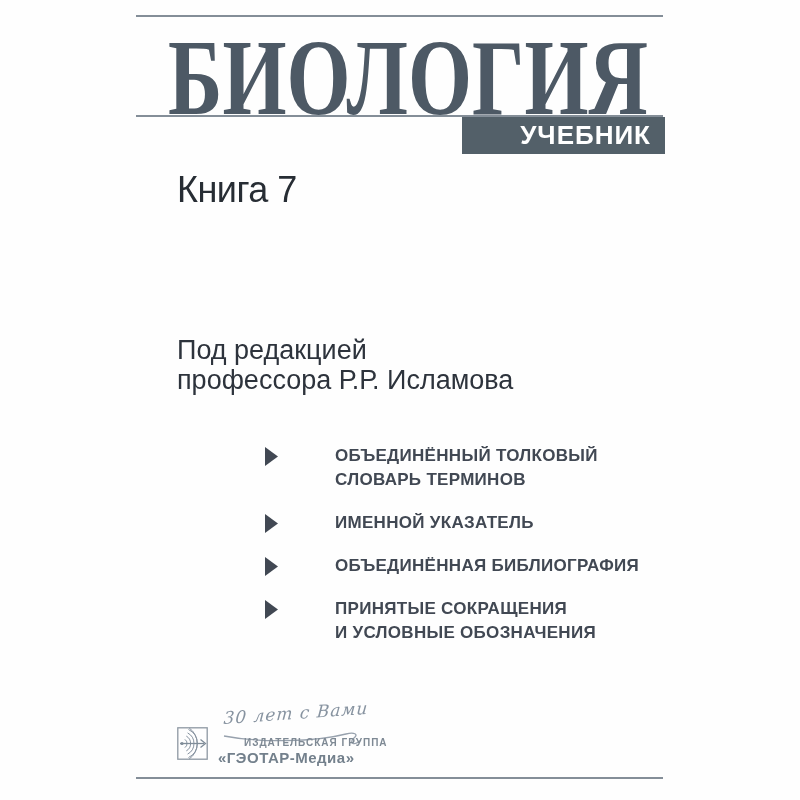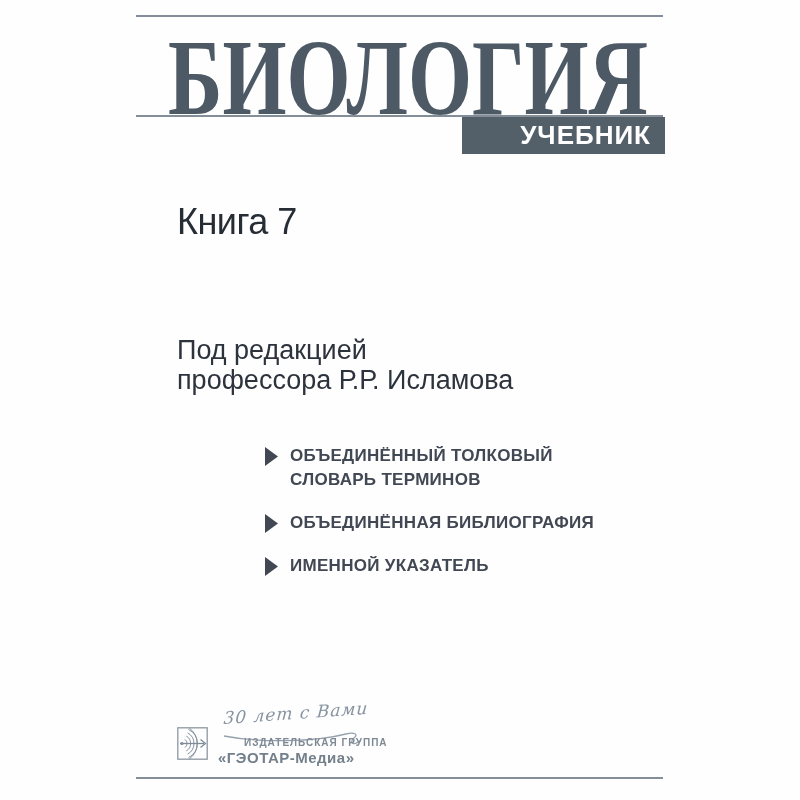--- a/index.html
+++ b/index.html
@@ -27,7 +27,7 @@
 
   .book-number{
     position:absolute;left:177px;top:172px;font-size:36px;letter-spacing:-0.5px;
-    color:#272d34;line-height:1;margin-top:32px;
+    color:#272d34;line-height:1;
   }
   .main-title{
     position:absolute;left:175px;top:240px;font-size:42px;line-height:42px;

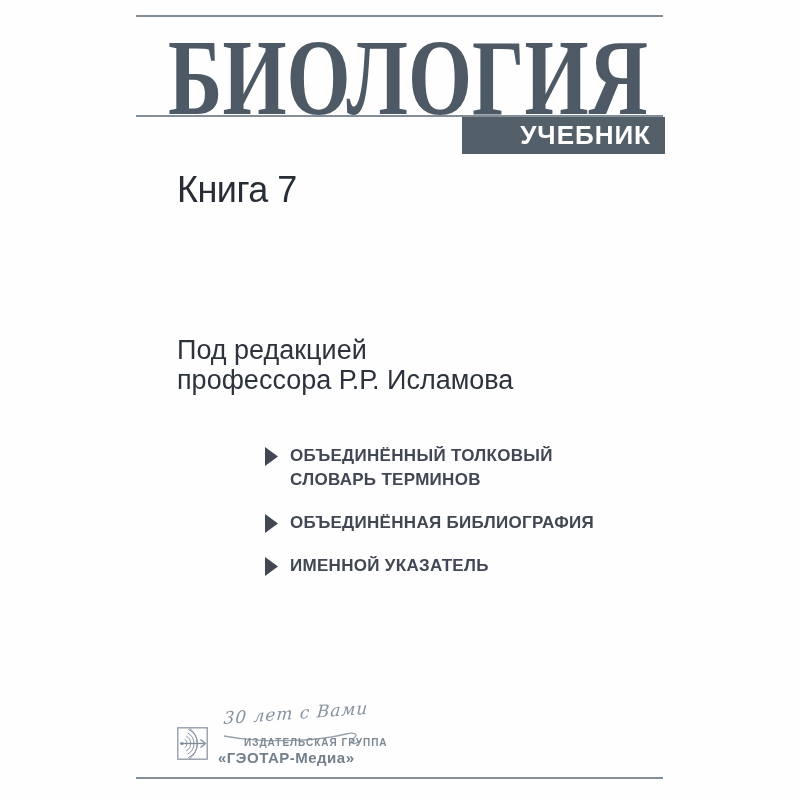--- a/index.html
+++ b/index.html
@@ -43,7 +43,7 @@
   .bullet-svg{flex:0 0 13px;width:13px;height:19px;margin-top:3px;margin-right:12px;}
   .content-item-label{
     font-size:17px;font-weight:bold;line-height:24px;color:#414853;
-    letter-spacing:0.3px;white-space:pre-line;
+    letter-spacing:0.3px;white-space:pre-line;margin-left:45px;
   }
 
   .publisher{position:absolute;left:0;top:0;}

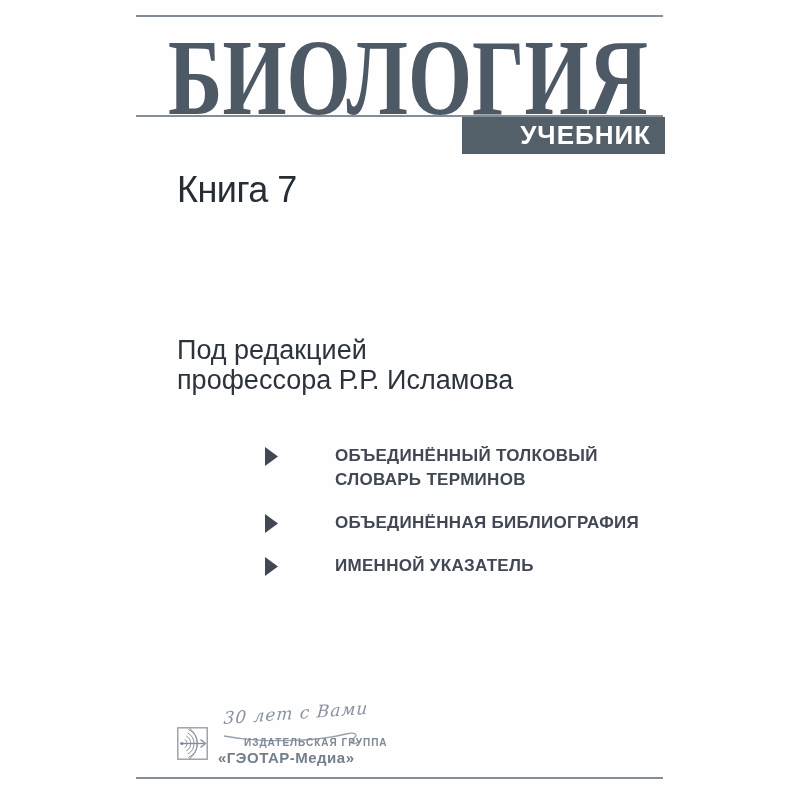--- a/index.html
+++ b/index.html
@@ -101,14 +101,14 @@
       <svg class="bullet-svg" viewBox="0 0 13 19">
           <polygon points="0,0 13,9.5 0,19" fill="#414853"></polygon>
         </svg>
-      <div class="content-item-label">ОБЪЕДИНЁННАЯ БИБЛИОГРАФИЯ</div>
+      <div class="content-item-label">ИМЕННОЙ УКАЗАТЕЛЬ</div>
     </div>
 
     <div class="content-item">
       <svg class="bullet-svg" viewBox="0 0 13 19">
           <polygon points="0,0 13,9.5 0,19" fill="#414853"></polygon>
         </svg>
-      <div class="content-item-label">ИМЕННОЙ УКАЗАТЕЛЬ</div>
+      <div class="content-item-label">ОБЪЕДИНЁННАЯ БИБЛИОГРАФИЯ</div>
     </div>
 
 

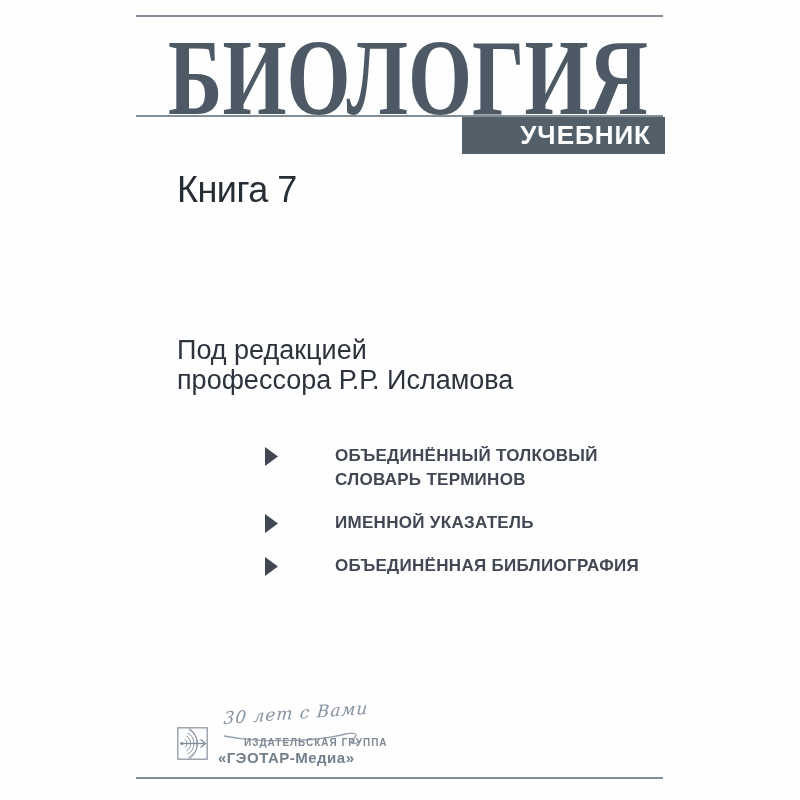--- a/index.html
+++ b/index.html
@@ -112,6 +112,13 @@
     </div>
 
 
+    <div class="content-item">
+      <svg class="bullet-svg" viewBox="0 0 13 19">
+          <polygon points="0,0 13,9.5 0,19" fill="#414853"></polygon>
+        </svg>
+      <div class="content-item-label">ПРИНЯТЫЕ СОКРАЩЕНИЯ
+И УСЛОВНЫЕ ОБОЗНАЧЕНИЯ</div>
+    </div>
 
   </div>
 

